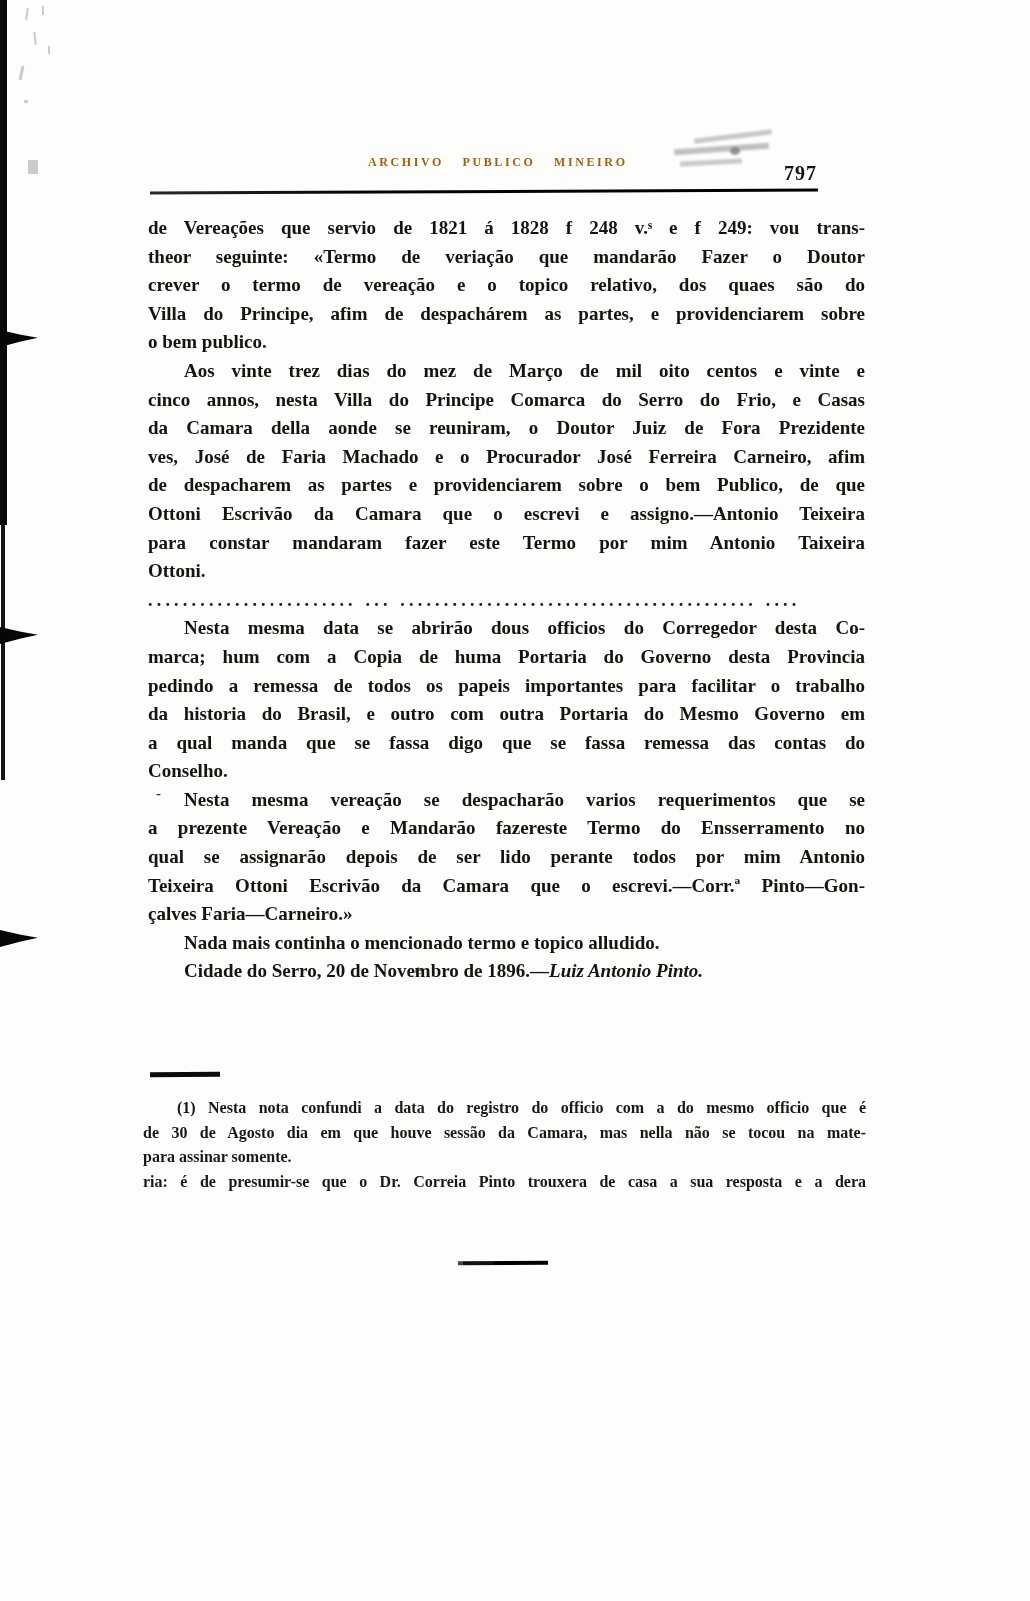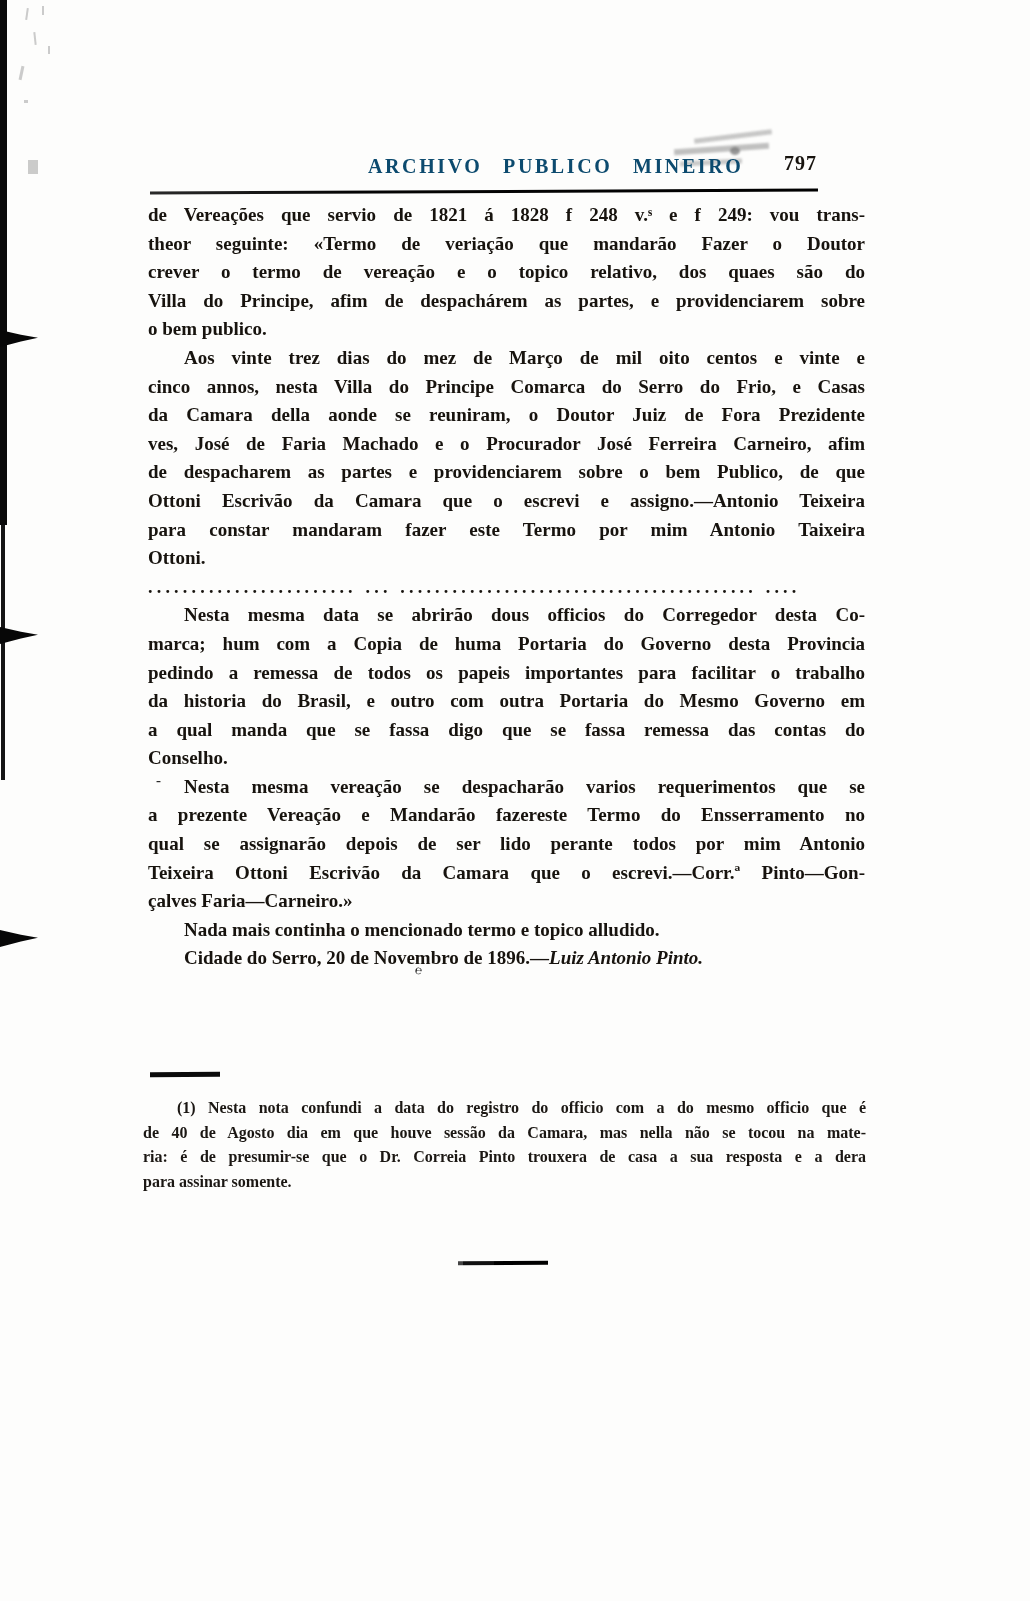--- a/index.html
+++ b/index.html
@@ -13,7 +13,7 @@
   
   .hdr-title{
     position:absolute;left:368px;top:155px;
-    font-size:20px;font-weight:700;color:#0c4a6e;
+    font-size:12px;font-weight:700;color:#a16207;
     letter-spacing:2.6px;word-spacing:13px;white-space:nowrap;
   }
   .hdr-page{

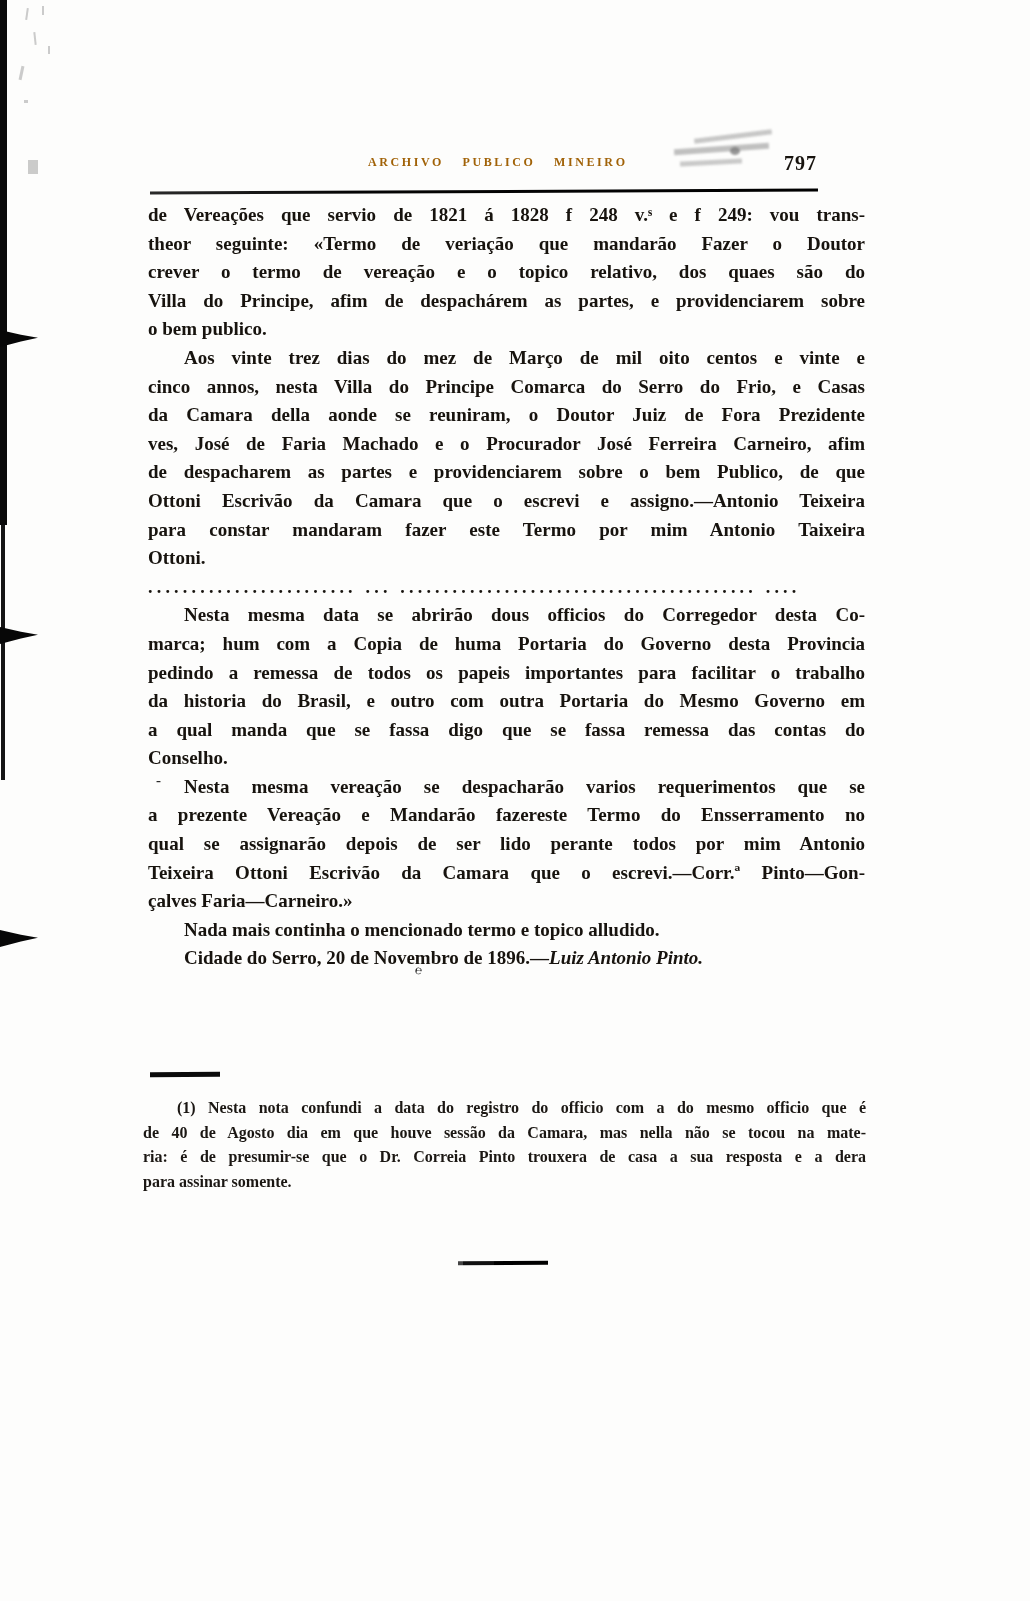--- a/index.html
+++ b/index.html
@@ -17,7 +17,7 @@
     letter-spacing:2.6px;word-spacing:13px;white-space:nowrap;
   }
   .hdr-page{
-    position:absolute;left:784px;top:152px;
+    position:absolute;left:784px;top:162px;
     font-size:20px;font-weight:700;color:#17130e;letter-spacing:1px;
   }
   .hdr-rule{

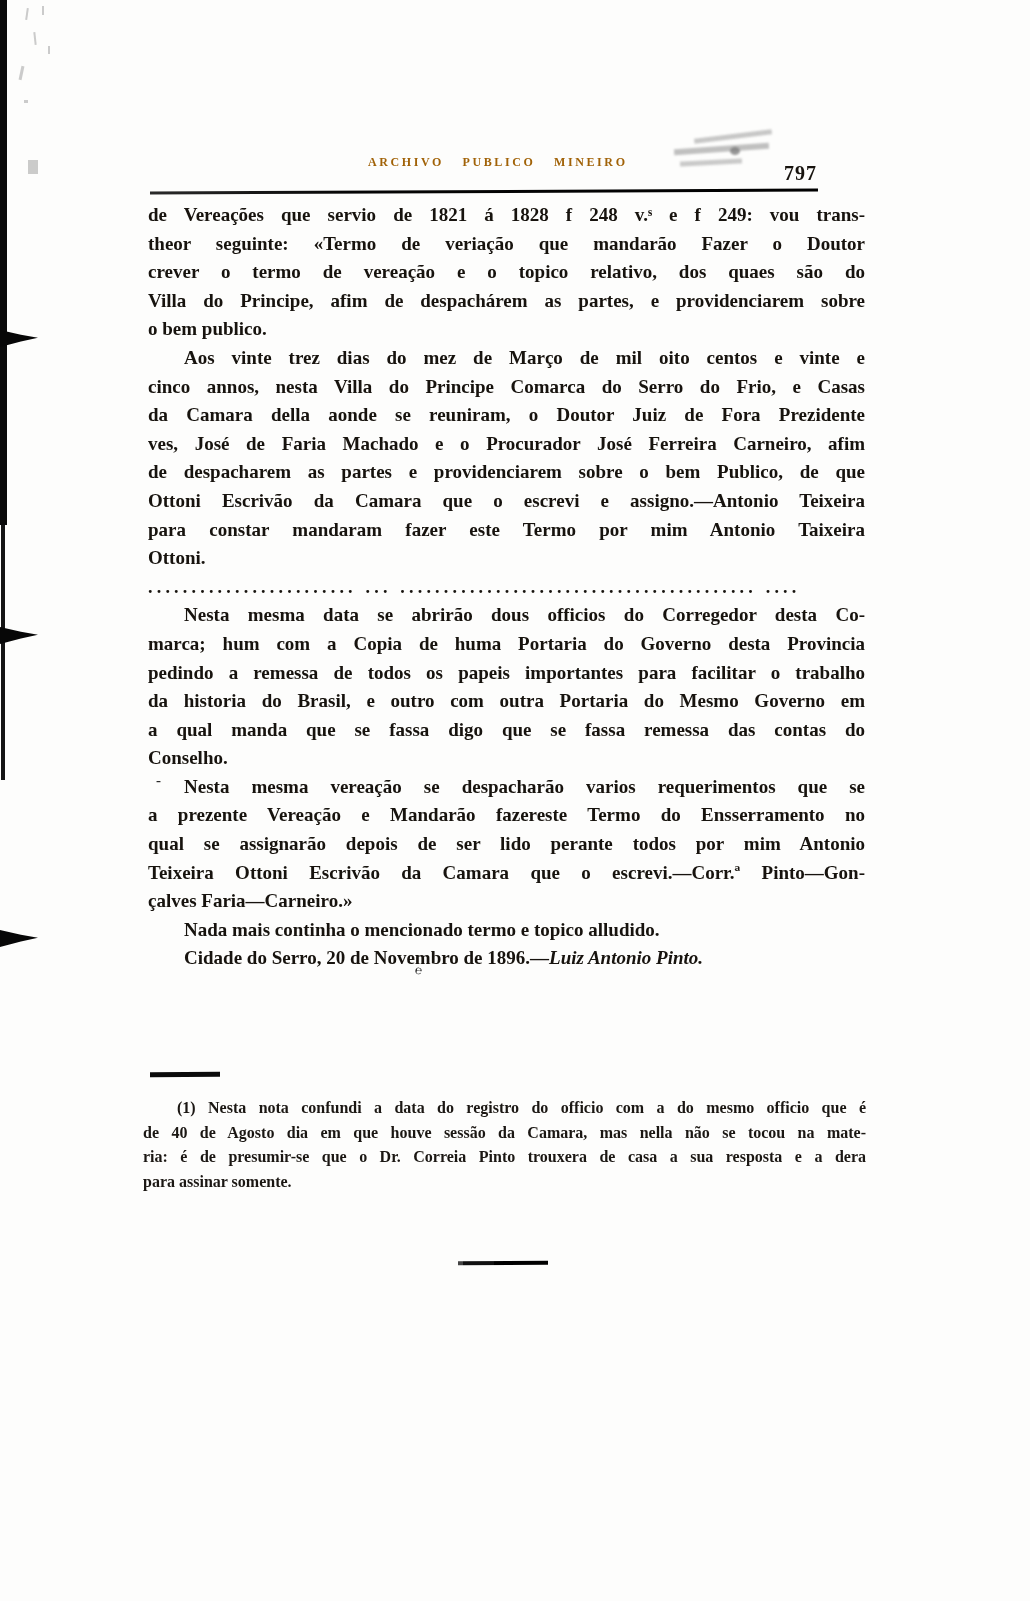--- a/index.html
+++ b/index.html
@@ -28,7 +28,7 @@
 
   
   .textblock{
-    position:absolute;left:148px;top:201px;width:717px;
+    position:absolute;left:148px;top:214px;width:717px;
     color:#17130e;font-size:19px;font-weight:700;
   }
   .tl{

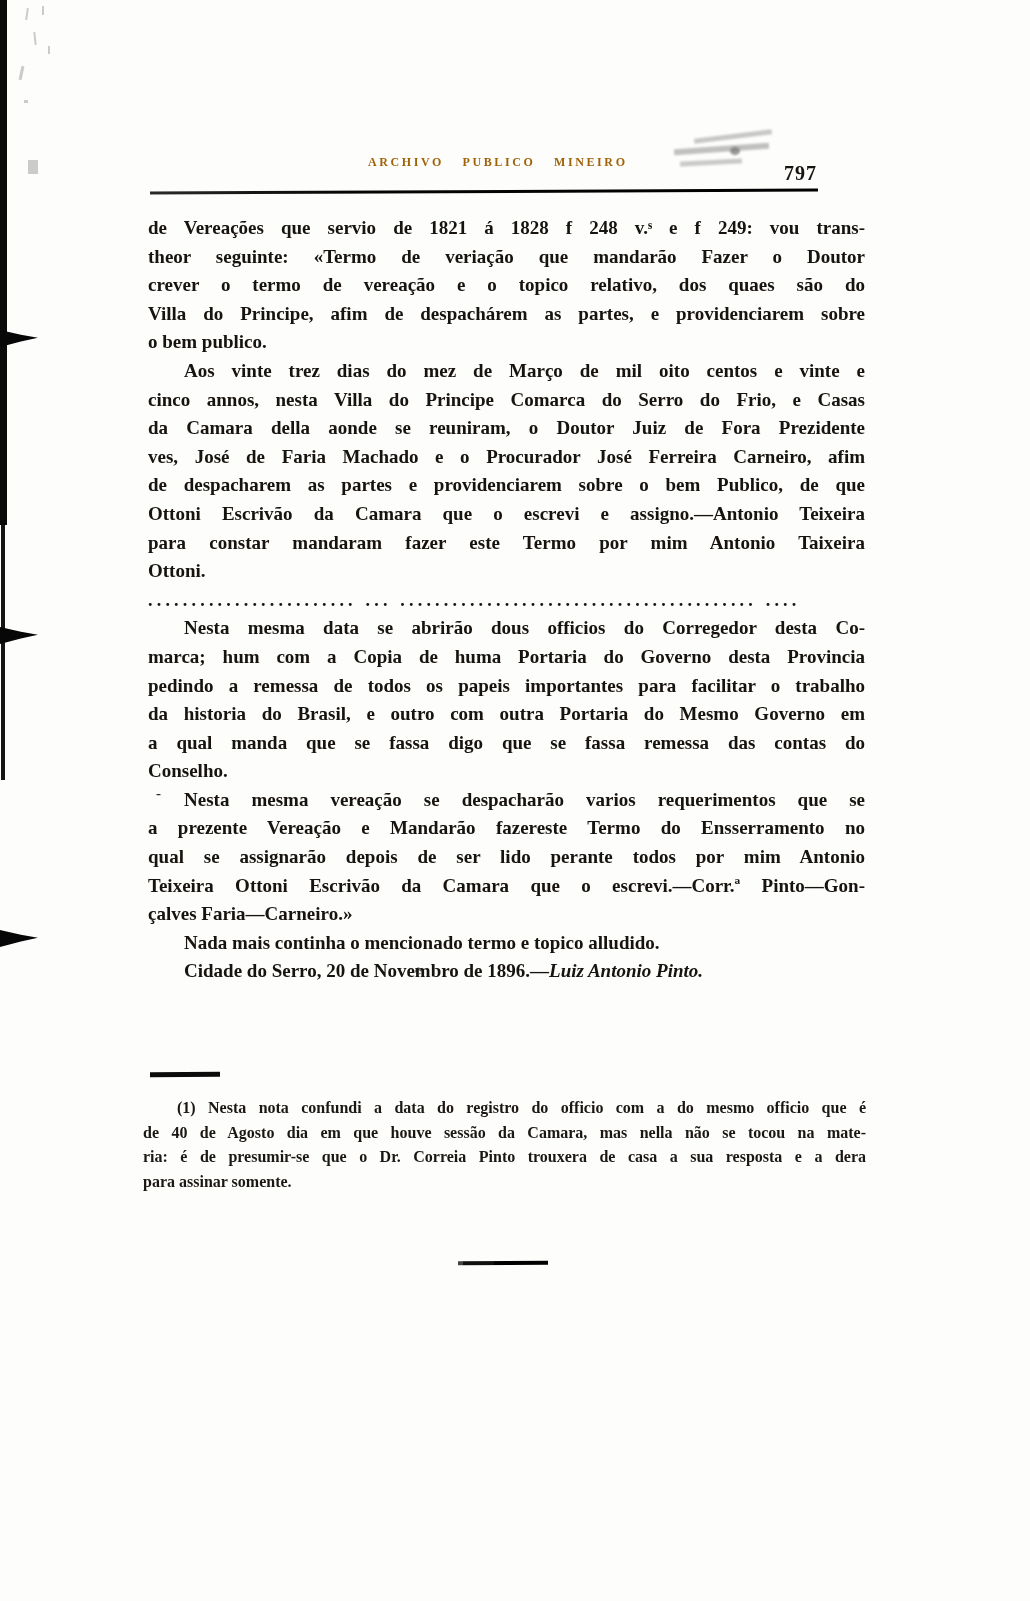--- a/index.html
+++ b/index.html
@@ -174,7 +174,7 @@
   <div class="fn-rule"></div>
   <div class="footnote">
     <div class="fl ind">(1) Nesta nota confundi a data do registro do officio com a do mesmo officio que é</div>
-    <div class="fl">de 40 de Agosto dia em que houve sessão da Camara, mas nella não se tocou na mate-</div>
+    <div class="fl">de 30 de Agosto dia em que houve sessão da Camara, mas nella não se tocou na mate-</div>
     <div class="fl">ria: é de presumir-se que o Dr. Correia Pinto trouxera de casa a sua resposta e a dera</div>
     <div class="fl last">para assinar somente.</div>
   </div>

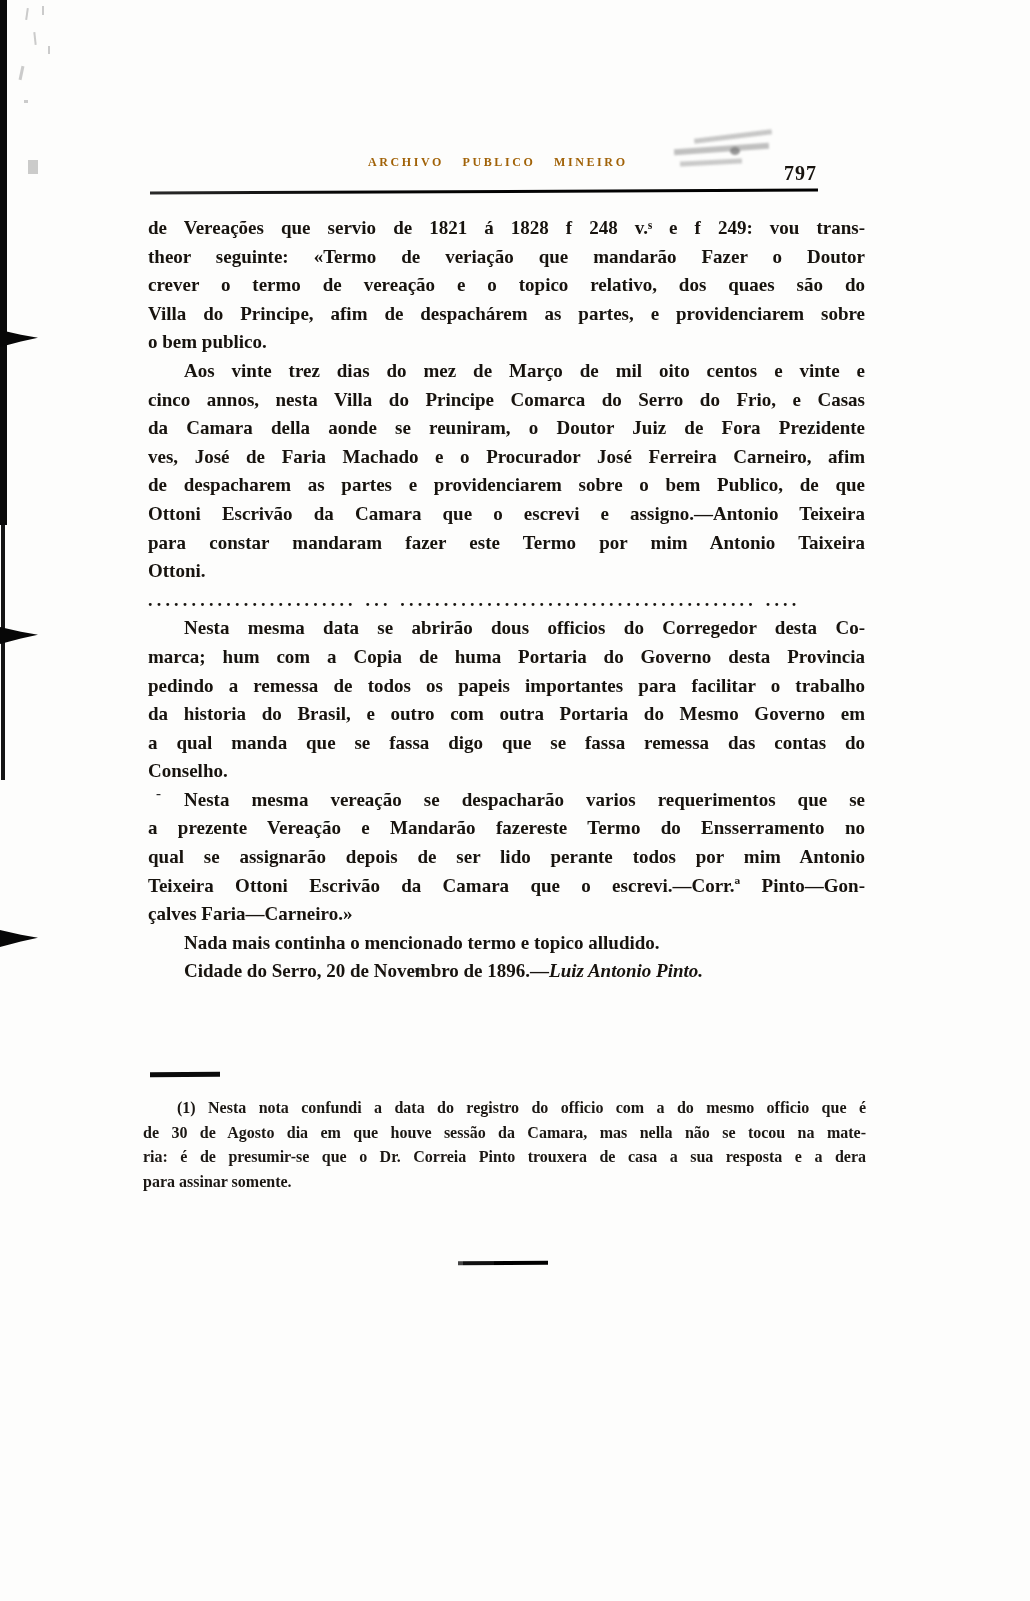--- a/index.html
+++ b/index.html
@@ -175,8 +175,8 @@
   <div class="footnote">
     <div class="fl ind">(1) Nesta nota confundi a data do registro do officio com a do mesmo officio que é</div>
     <div class="fl">de 30 de Agosto dia em que houve sessão da Camara, mas nella não se tocou na mate-</div>
+    <div class="fl last">para assinar somente.</div>
     <div class="fl">ria: é de presumir-se que o Dr. Correia Pinto trouxera de casa a sua resposta e a dera</div>
-    <div class="fl last">para assinar somente.</div>
   </div>
 
   <div class="bottom-divider"></div>

